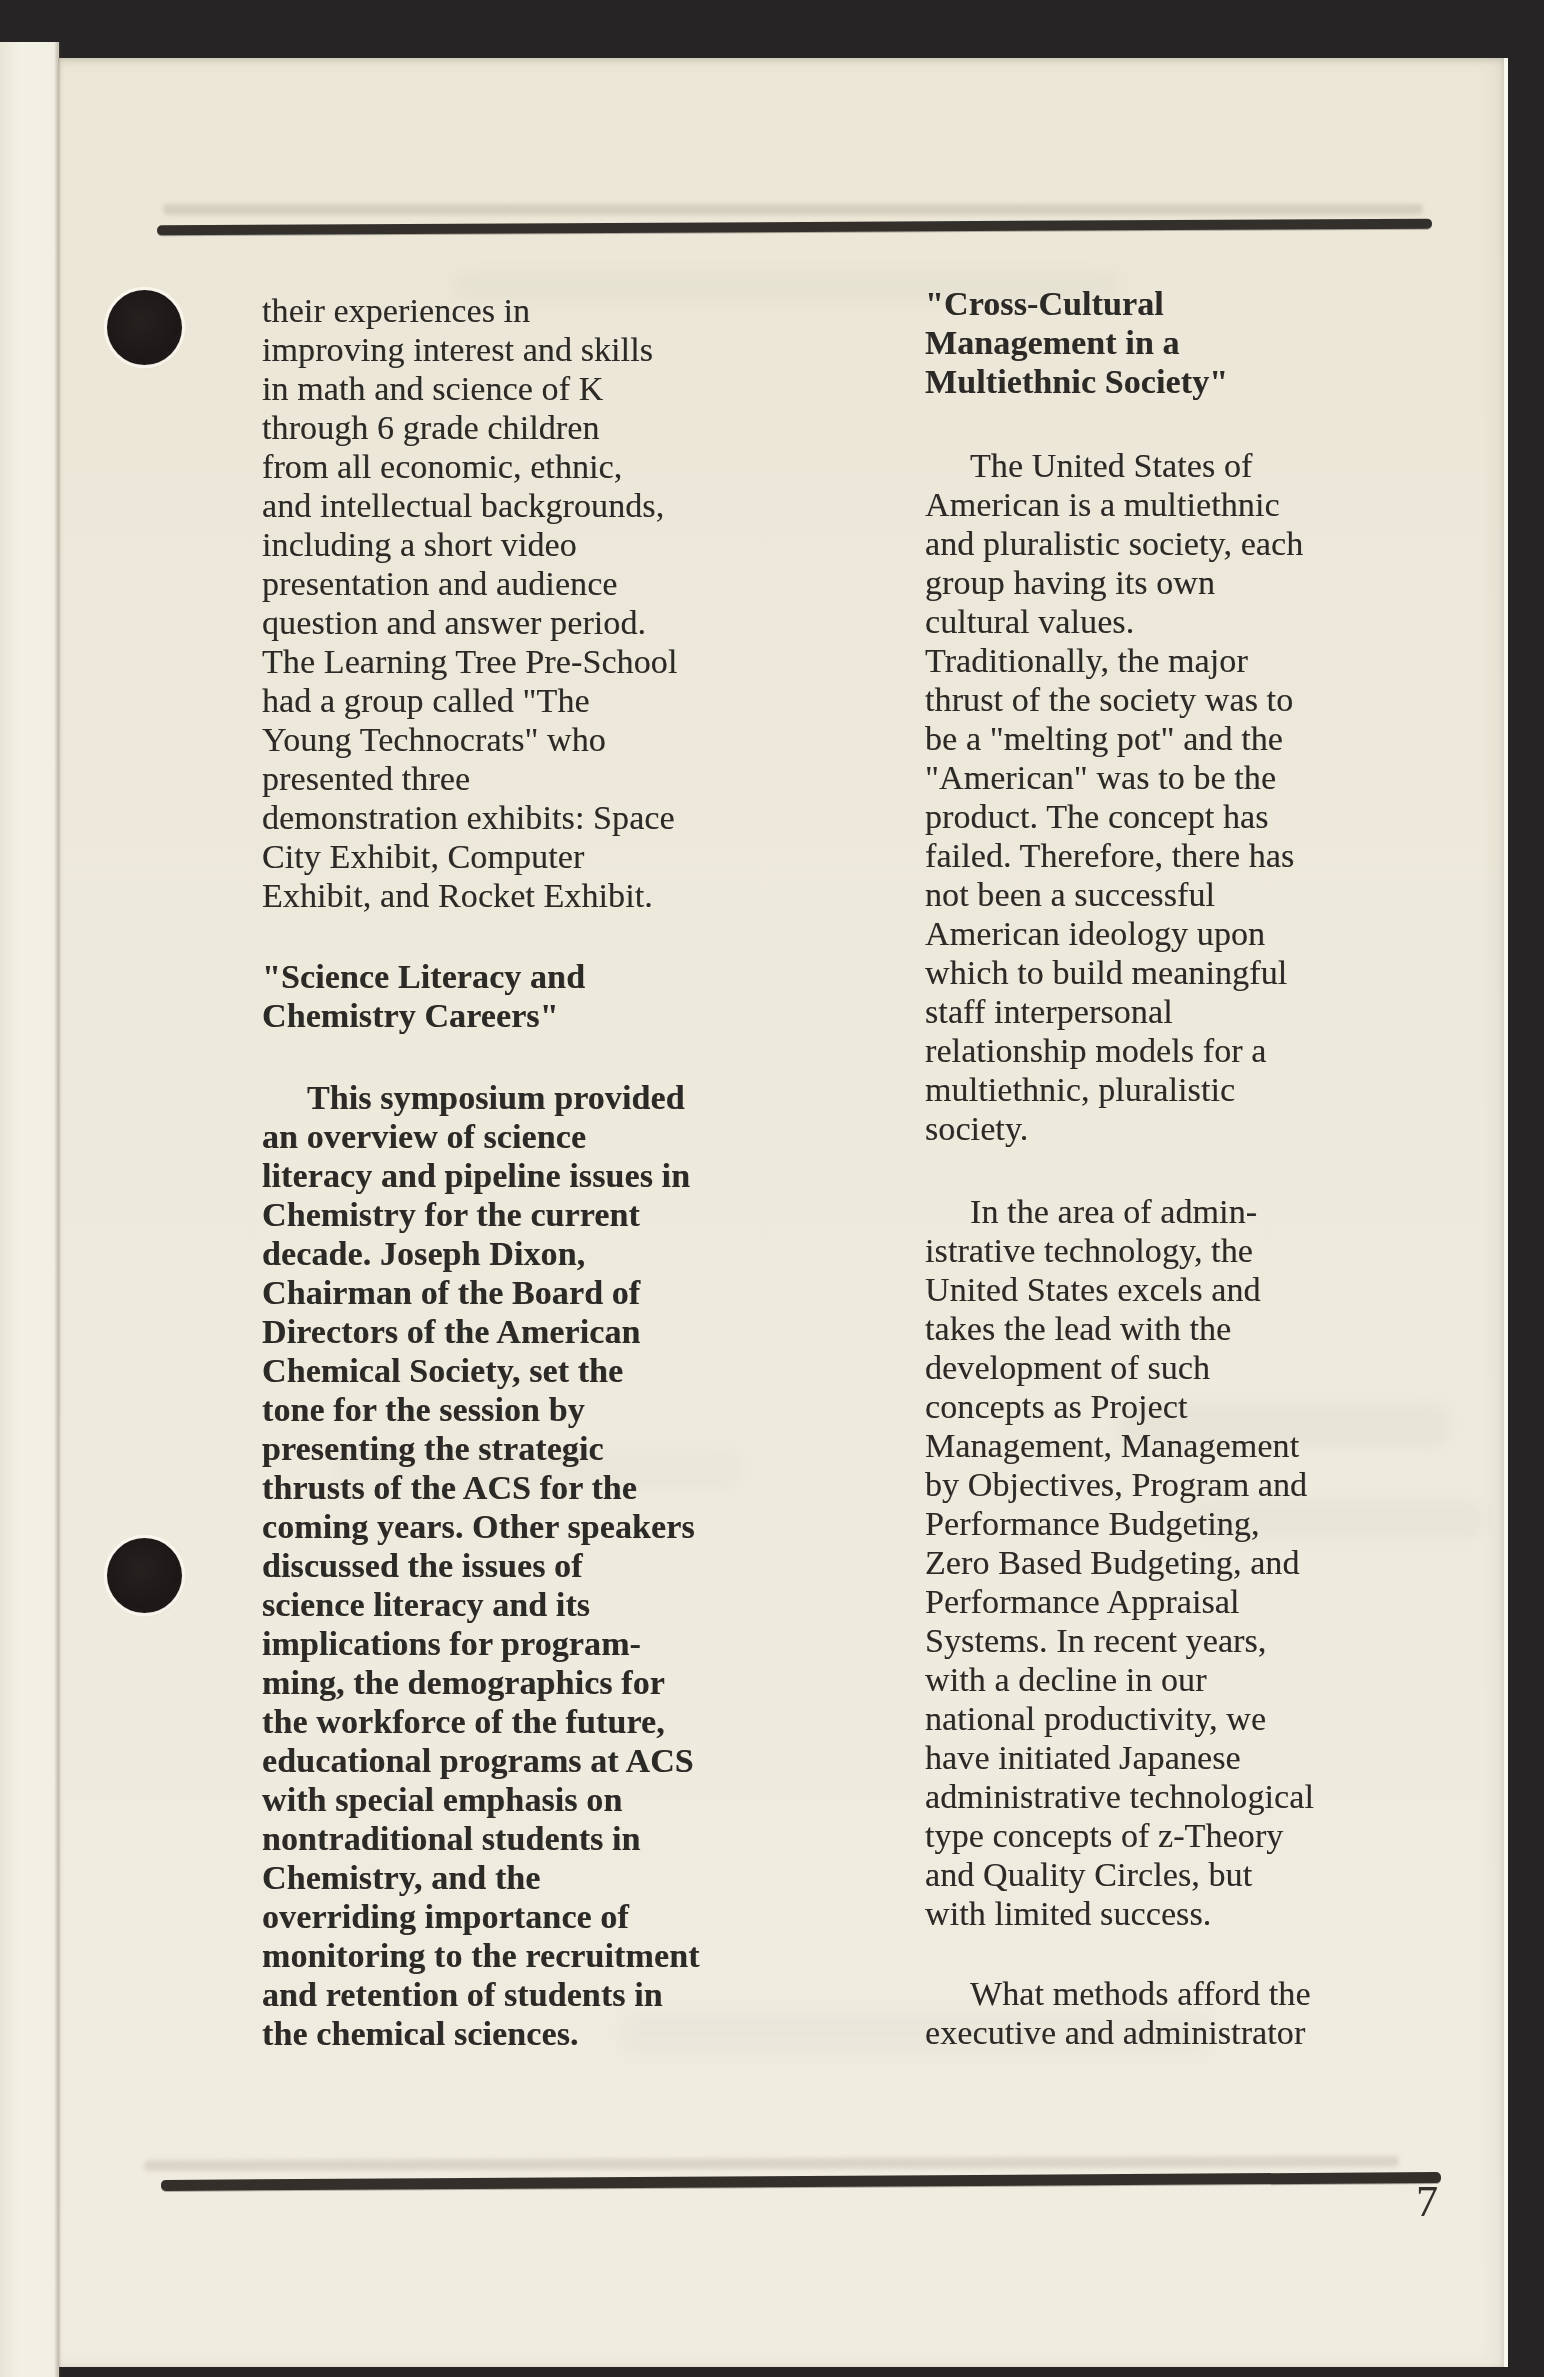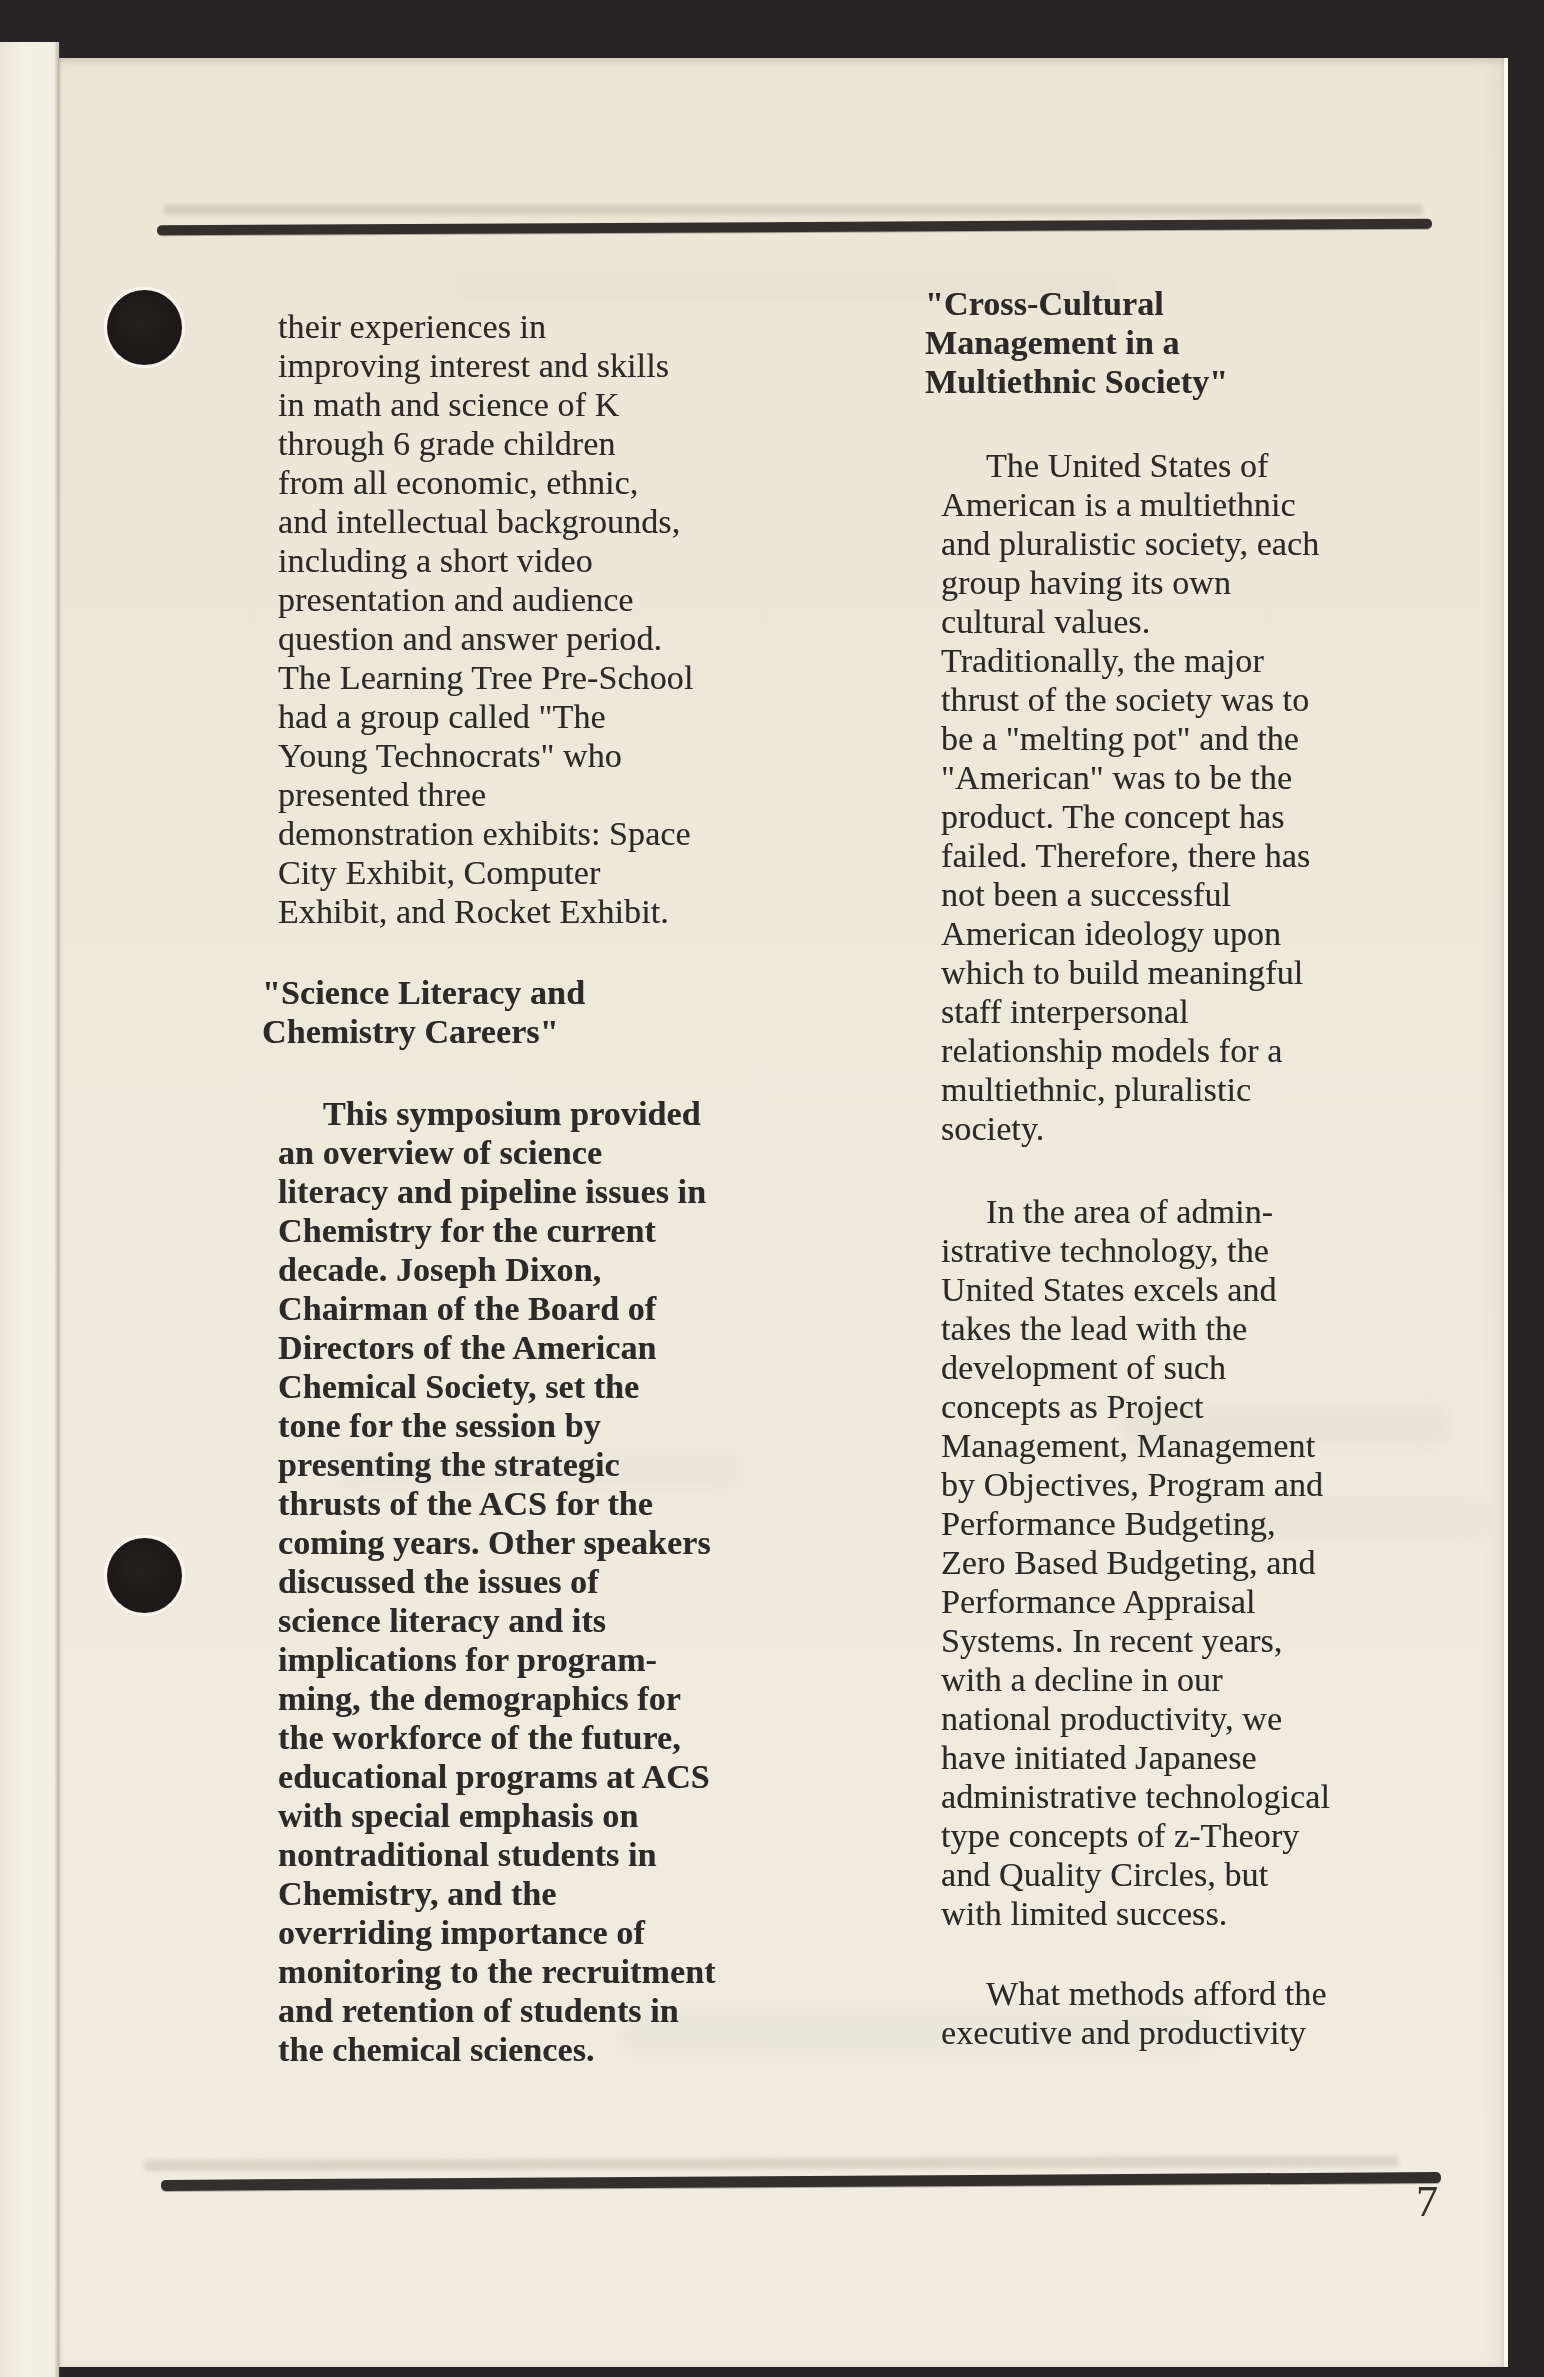--- a/index.html
+++ b/index.html
@@ -59,7 +59,7 @@
   }
   .col-left{left:204px;top:233px;}
   .col-right{left:867px;top:226px;}
-  .para{white-space:pre-wrap;margin:16px;}
+  .para{white-space:pre-wrap;margin:0;}
   .heading{
     white-space:pre-wrap;margin:0;font-size:34px;font-weight:700;
     letter-spacing:0.1px;

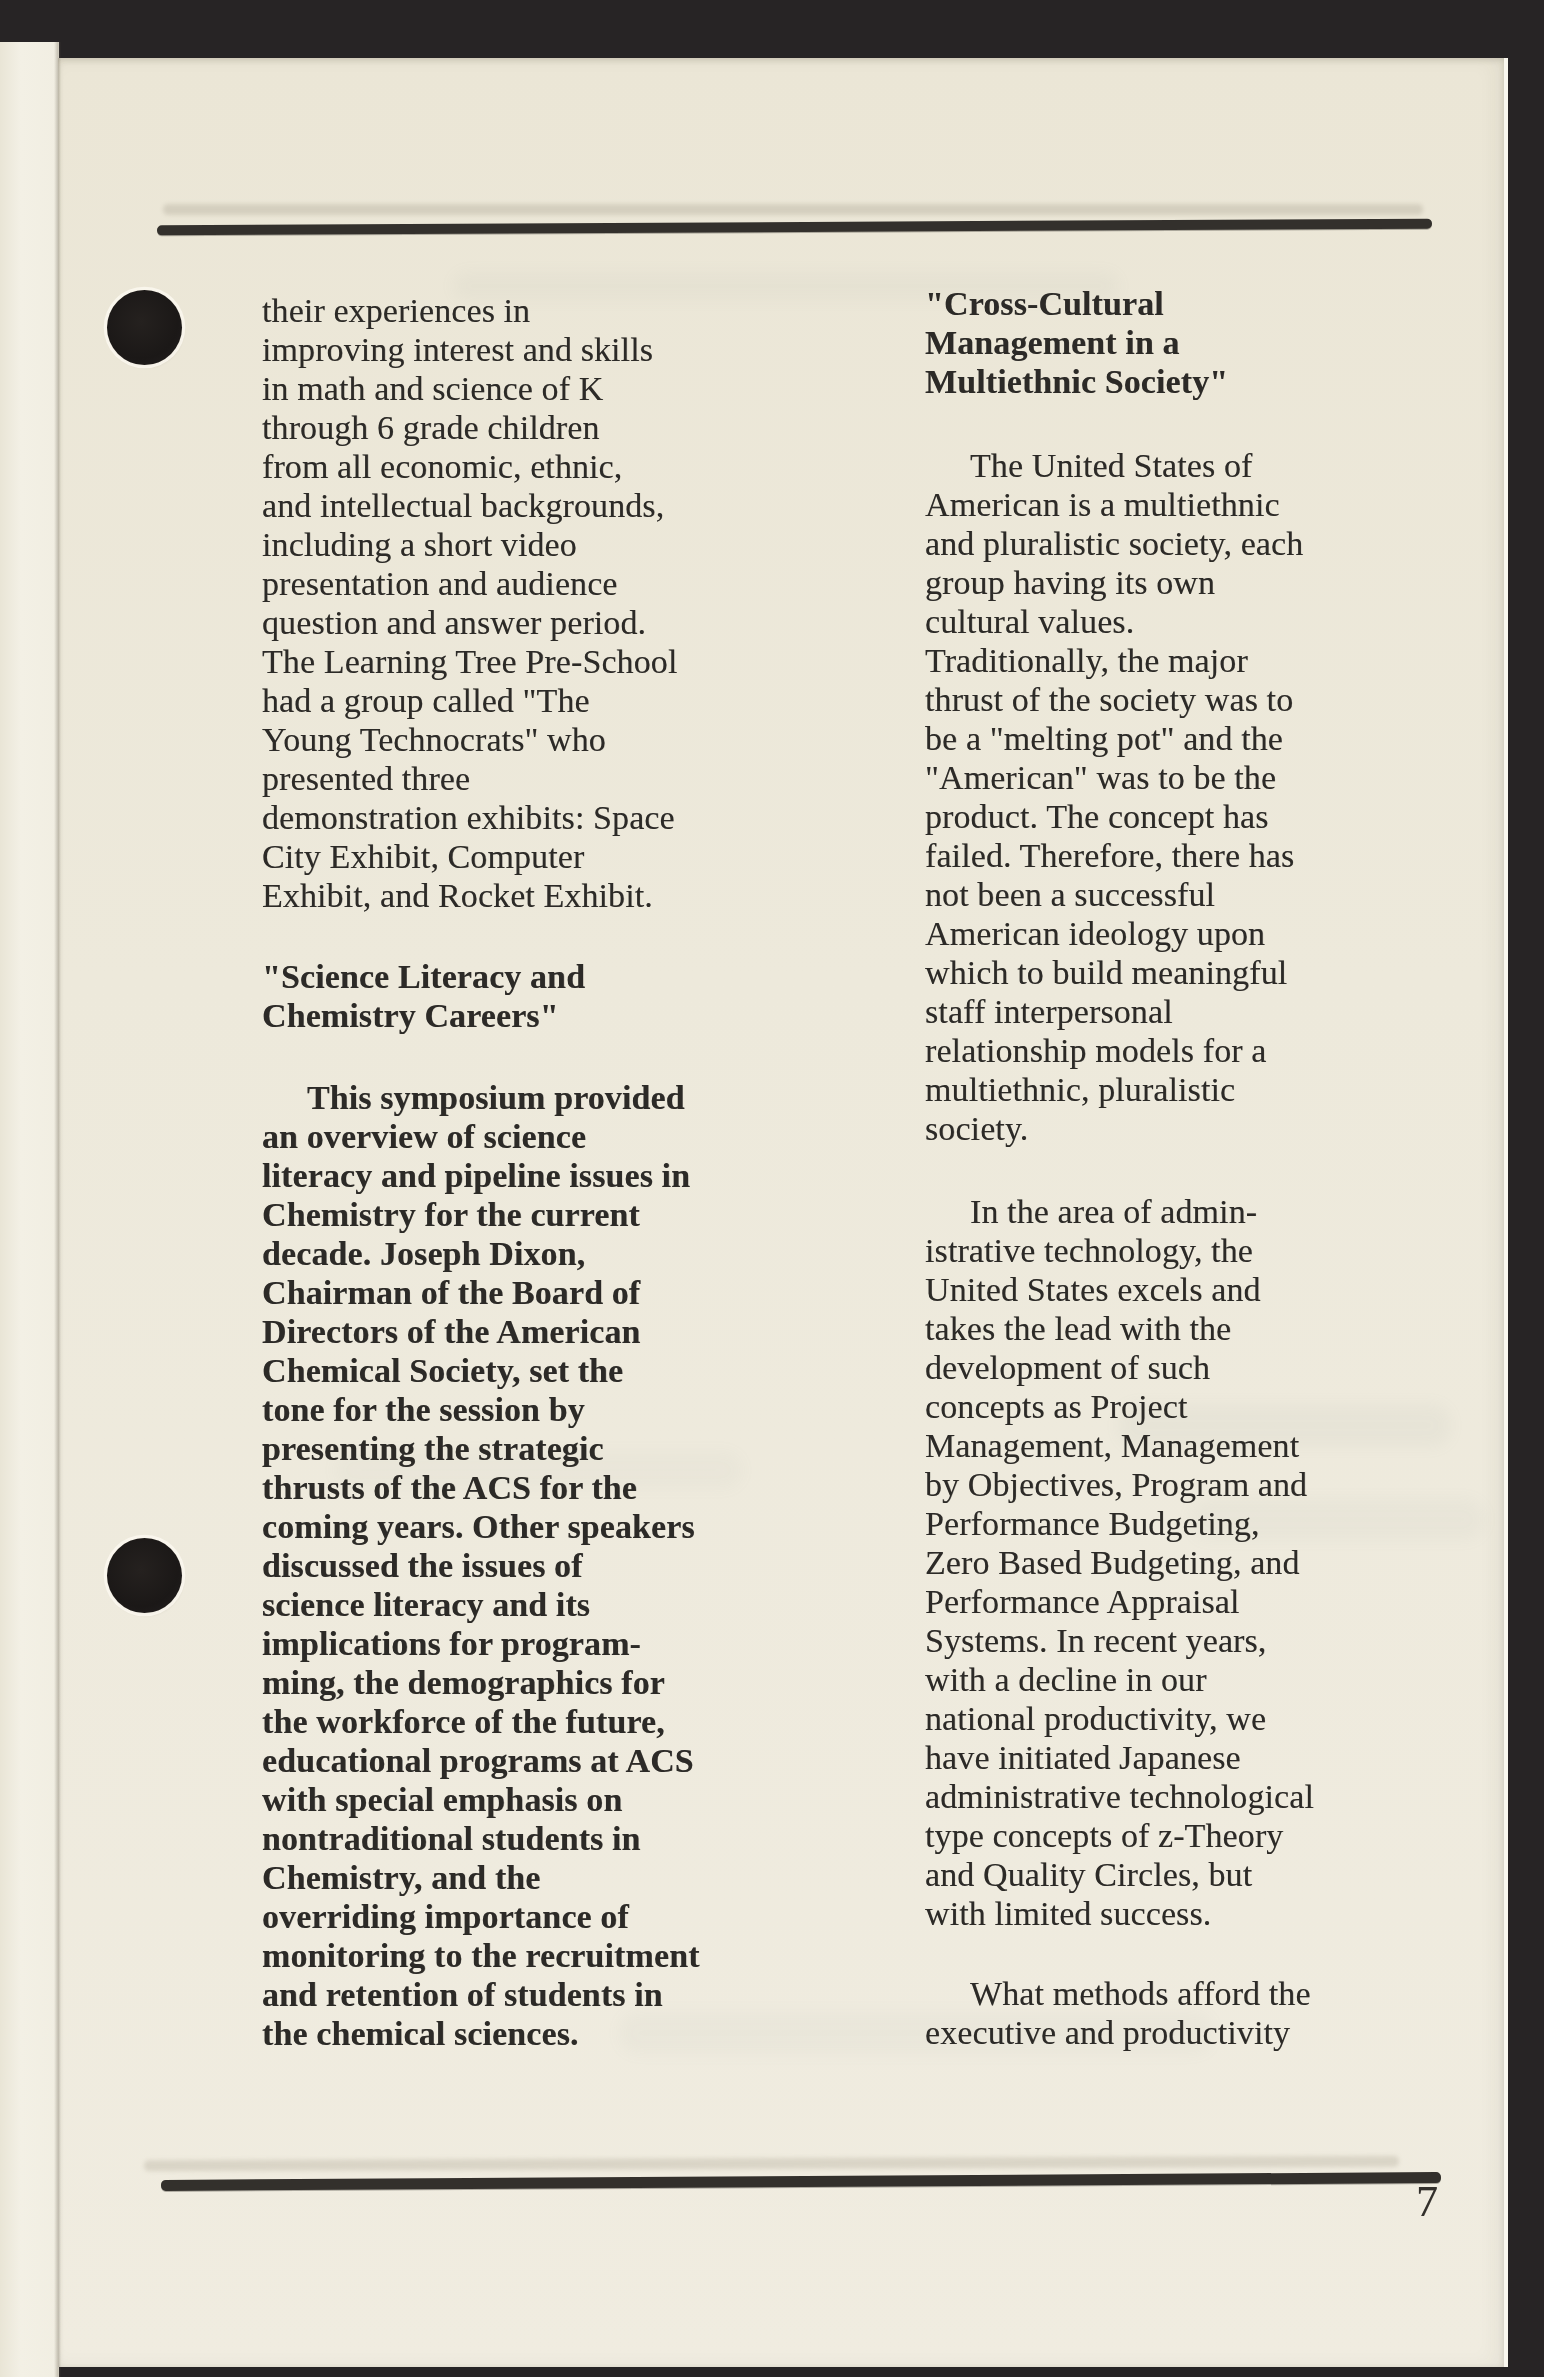--- a/index.html
+++ b/index.html
@@ -184,7 +184,7 @@
 and Quality Circles, but
 with limited success.</p>
     <p class="para indent gap-e">What methods afford the
-executive and productivity</p>
+executive and administrator</p>
   </div>
 
   <div class="ghost-band gb-bottom"></div>

